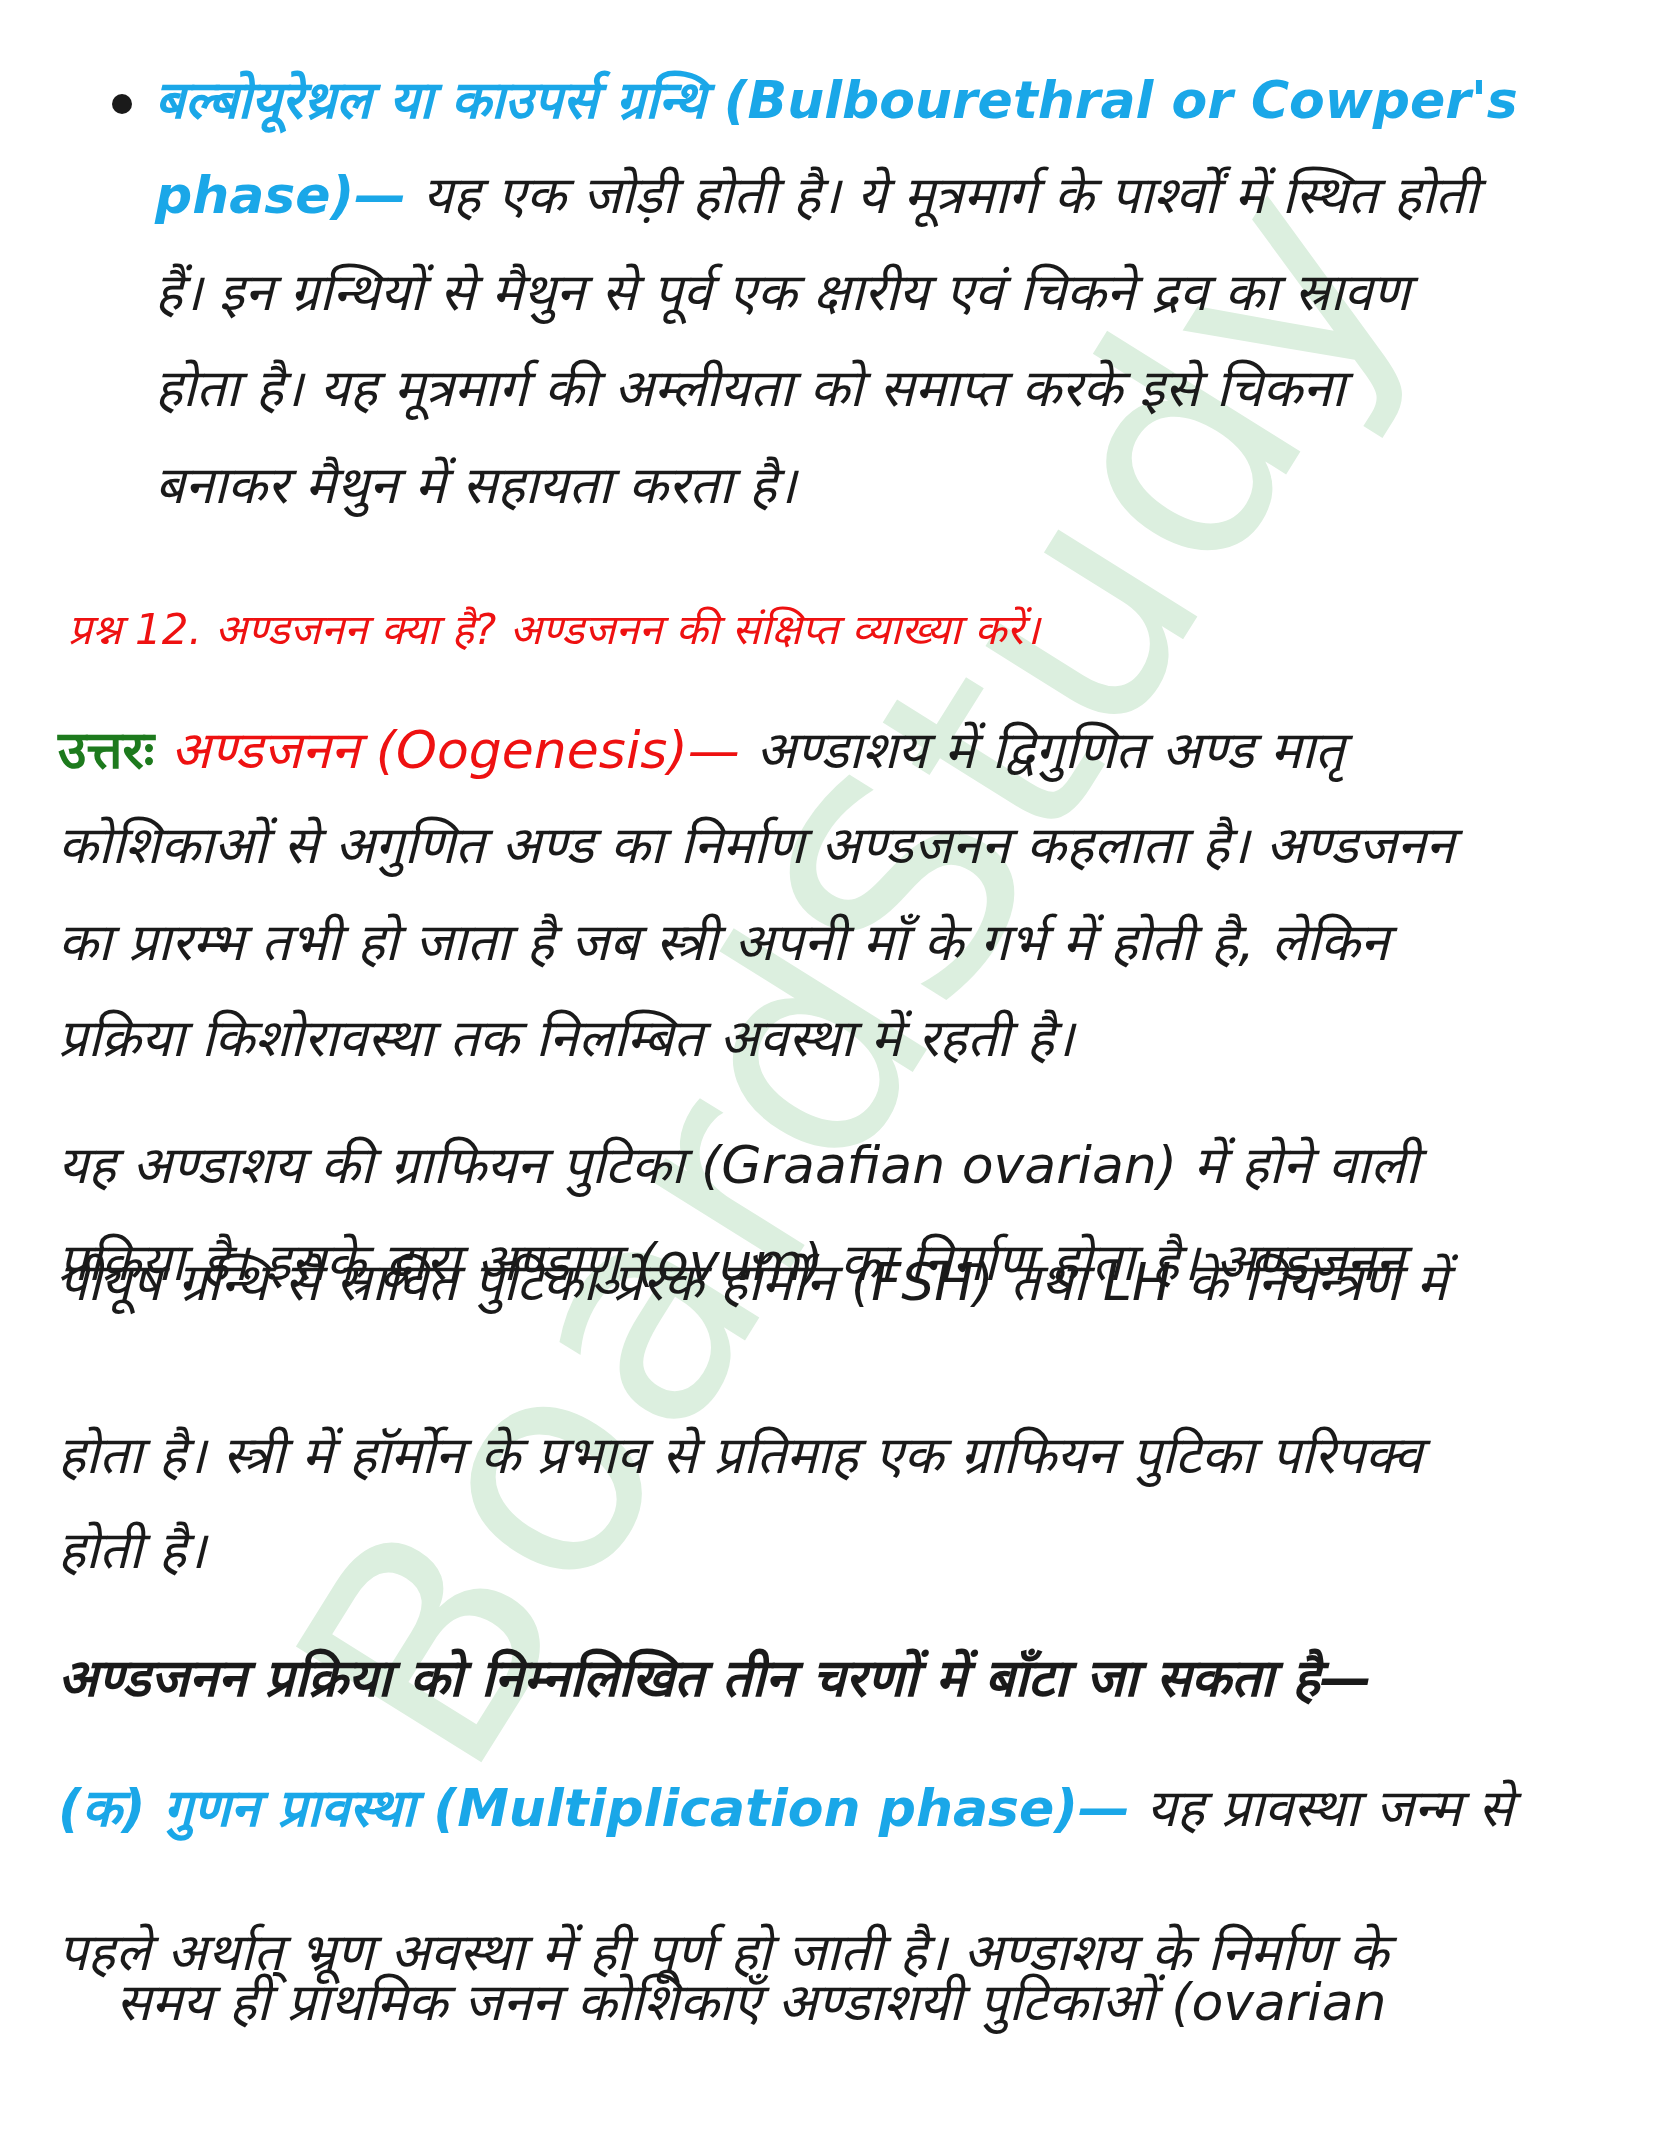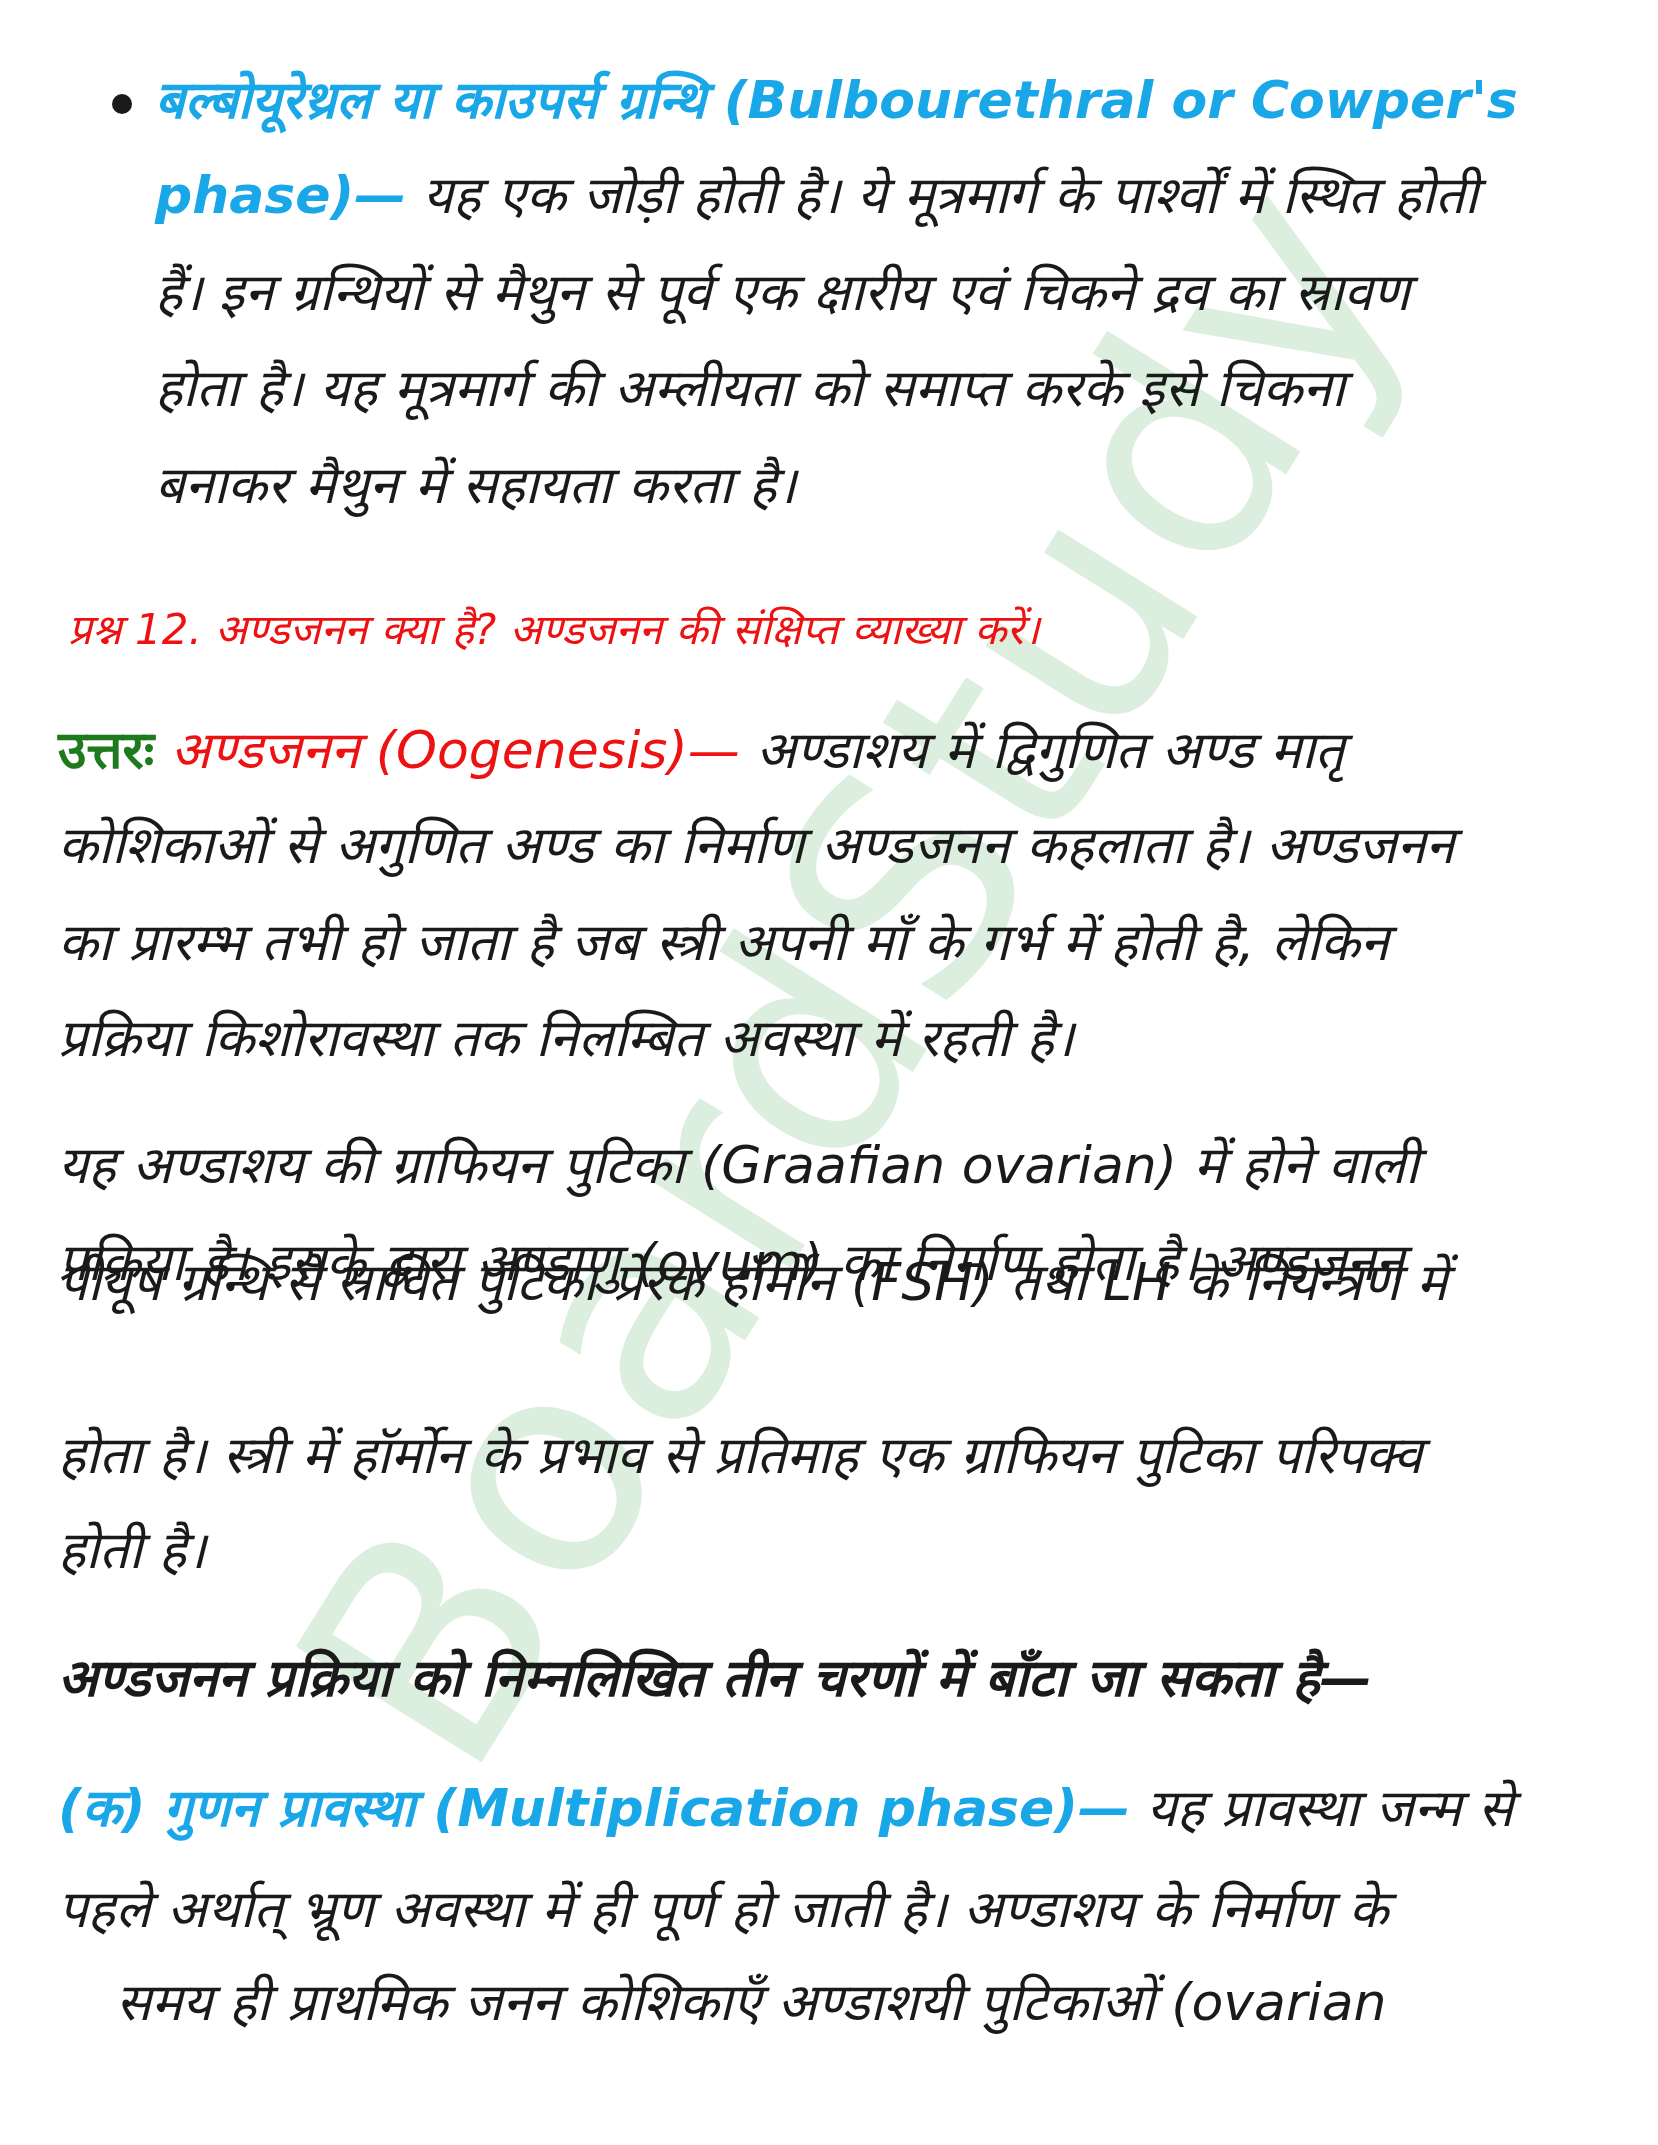--- a/index.html
+++ b/index.html
@@ -100,7 +100,7 @@
     <div class="line" style="left:58px; top:1778px;">
       <span class="blue">(क) गुणन प्रावस्था (Multiplication phase)—</span><span> यह प्रावस्था जन्म से</span>
     </div>
-    <div class="line" style="left:58px; top:1879px;">पहले अर्थात् भ्रूण अवस्था में ही पूर्ण हो जाती है। अण्डाशय के निर्माण के</div>
+    <div class="line" style="left:58px; top:1922px;">पहले अर्थात् भ्रूण अवस्था में ही पूर्ण हो जाती है। अण्डाशय के निर्माण के</div>
     <div class="line" style="left:72px; top:1972px;margin-left:44px;">समय ही प्राथमिक जनन कोशिकाएँ अण्डाशयी पुटिकाओं (ovarian</div>
   </div>
 

